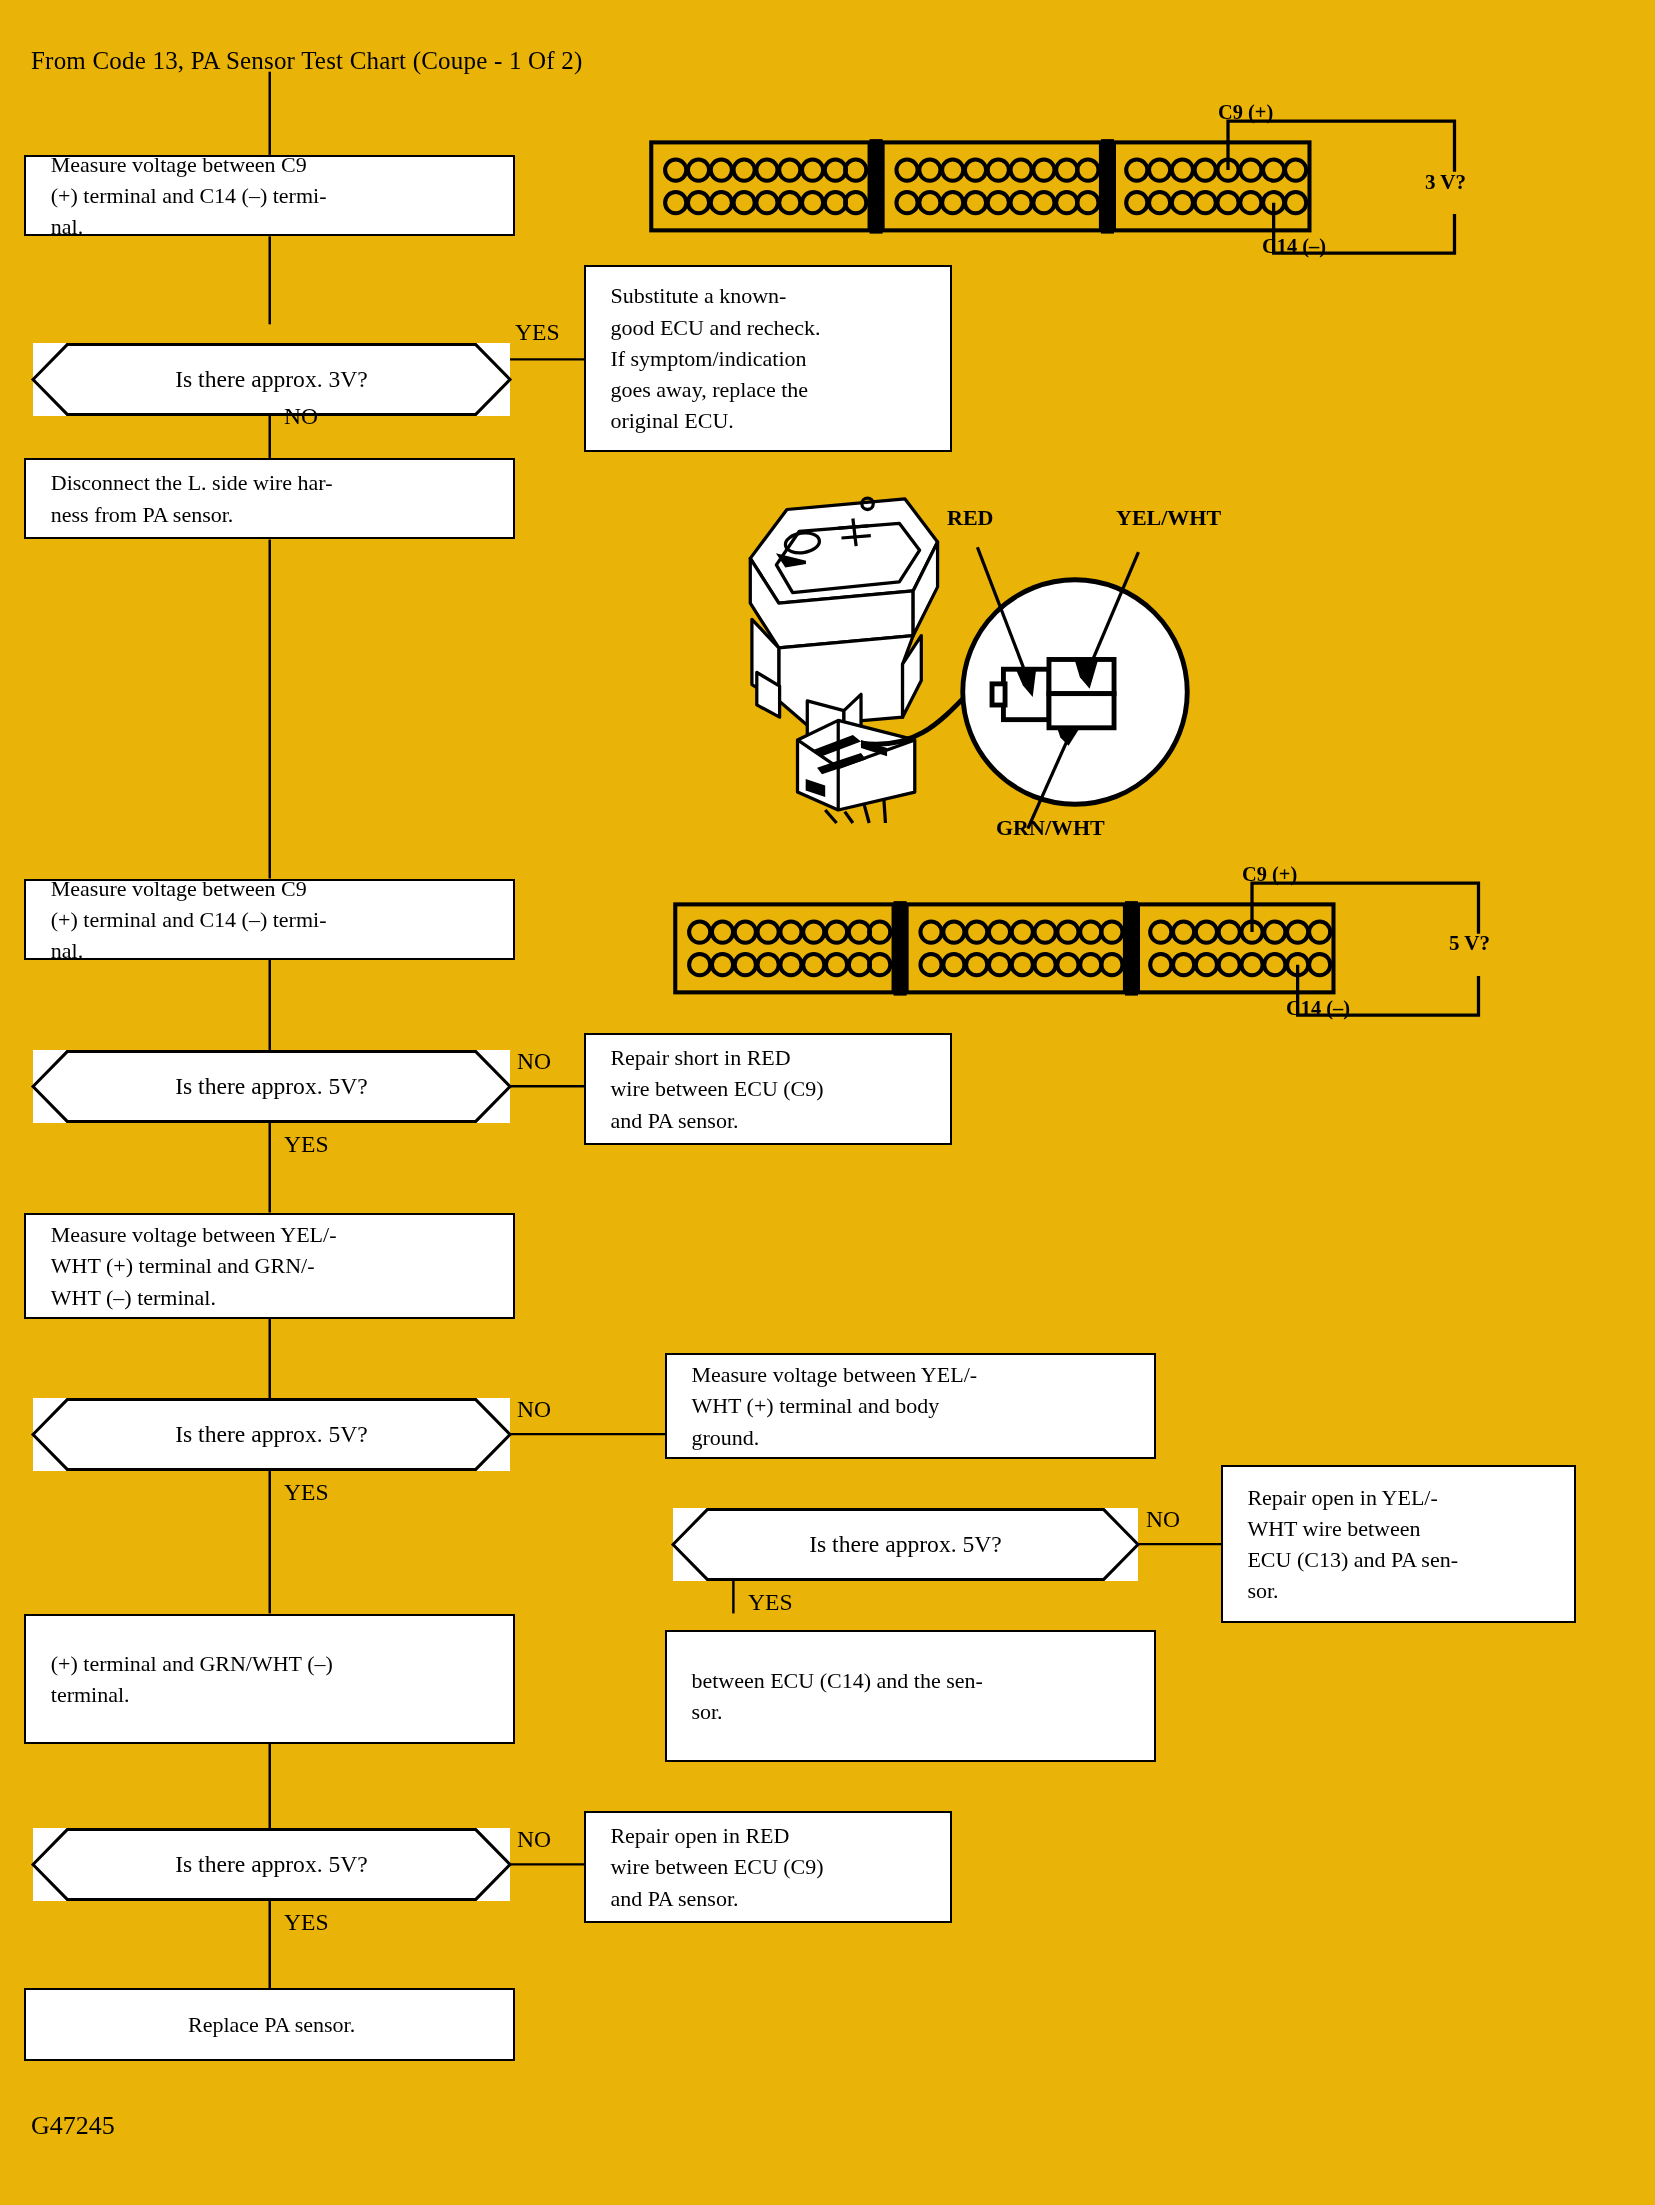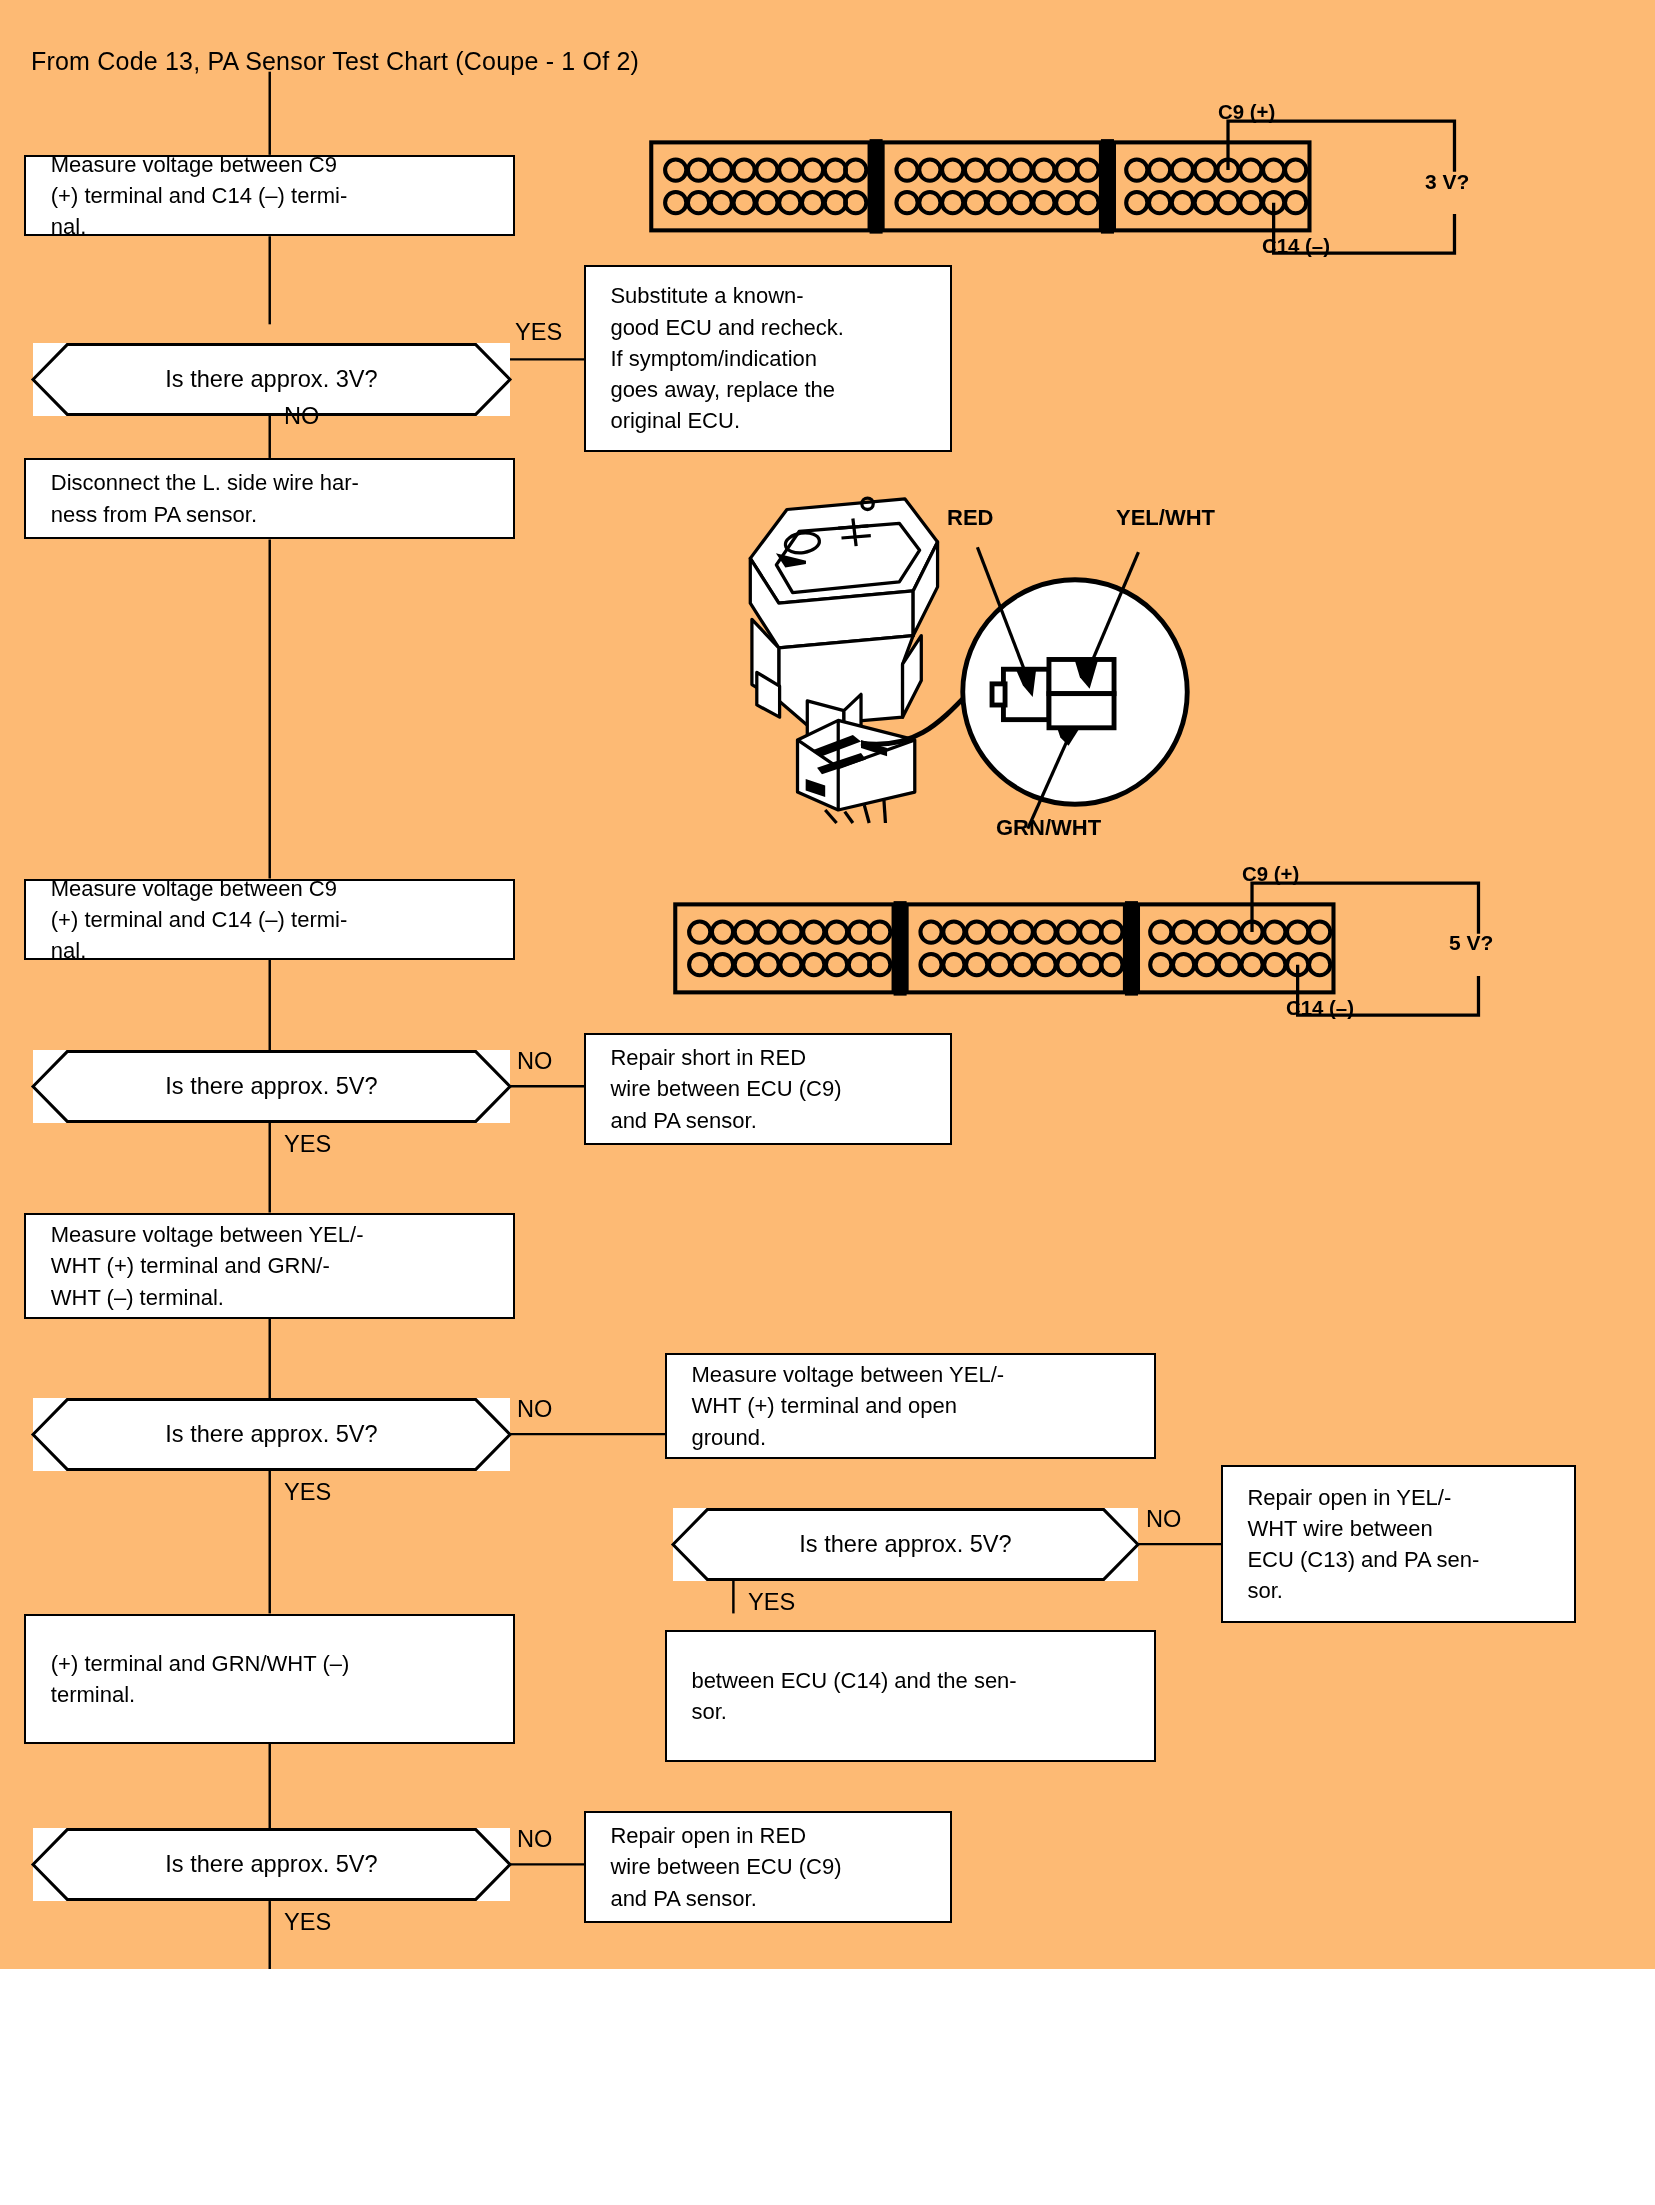--- a/index.html
+++ b/index.html
@@ -10,9 +10,9 @@
   #page {
     position: relative;
     width: 1655px;
-    height: 1969px;
-    background: #fdba74;
-    font-family: Liberation Sans, sans-serif;
+    height: 2205px;
+    background: #eab308;
+    font-family: Liberation Serif, serif;
     color: #000000;
     overflow: hidden;
   }

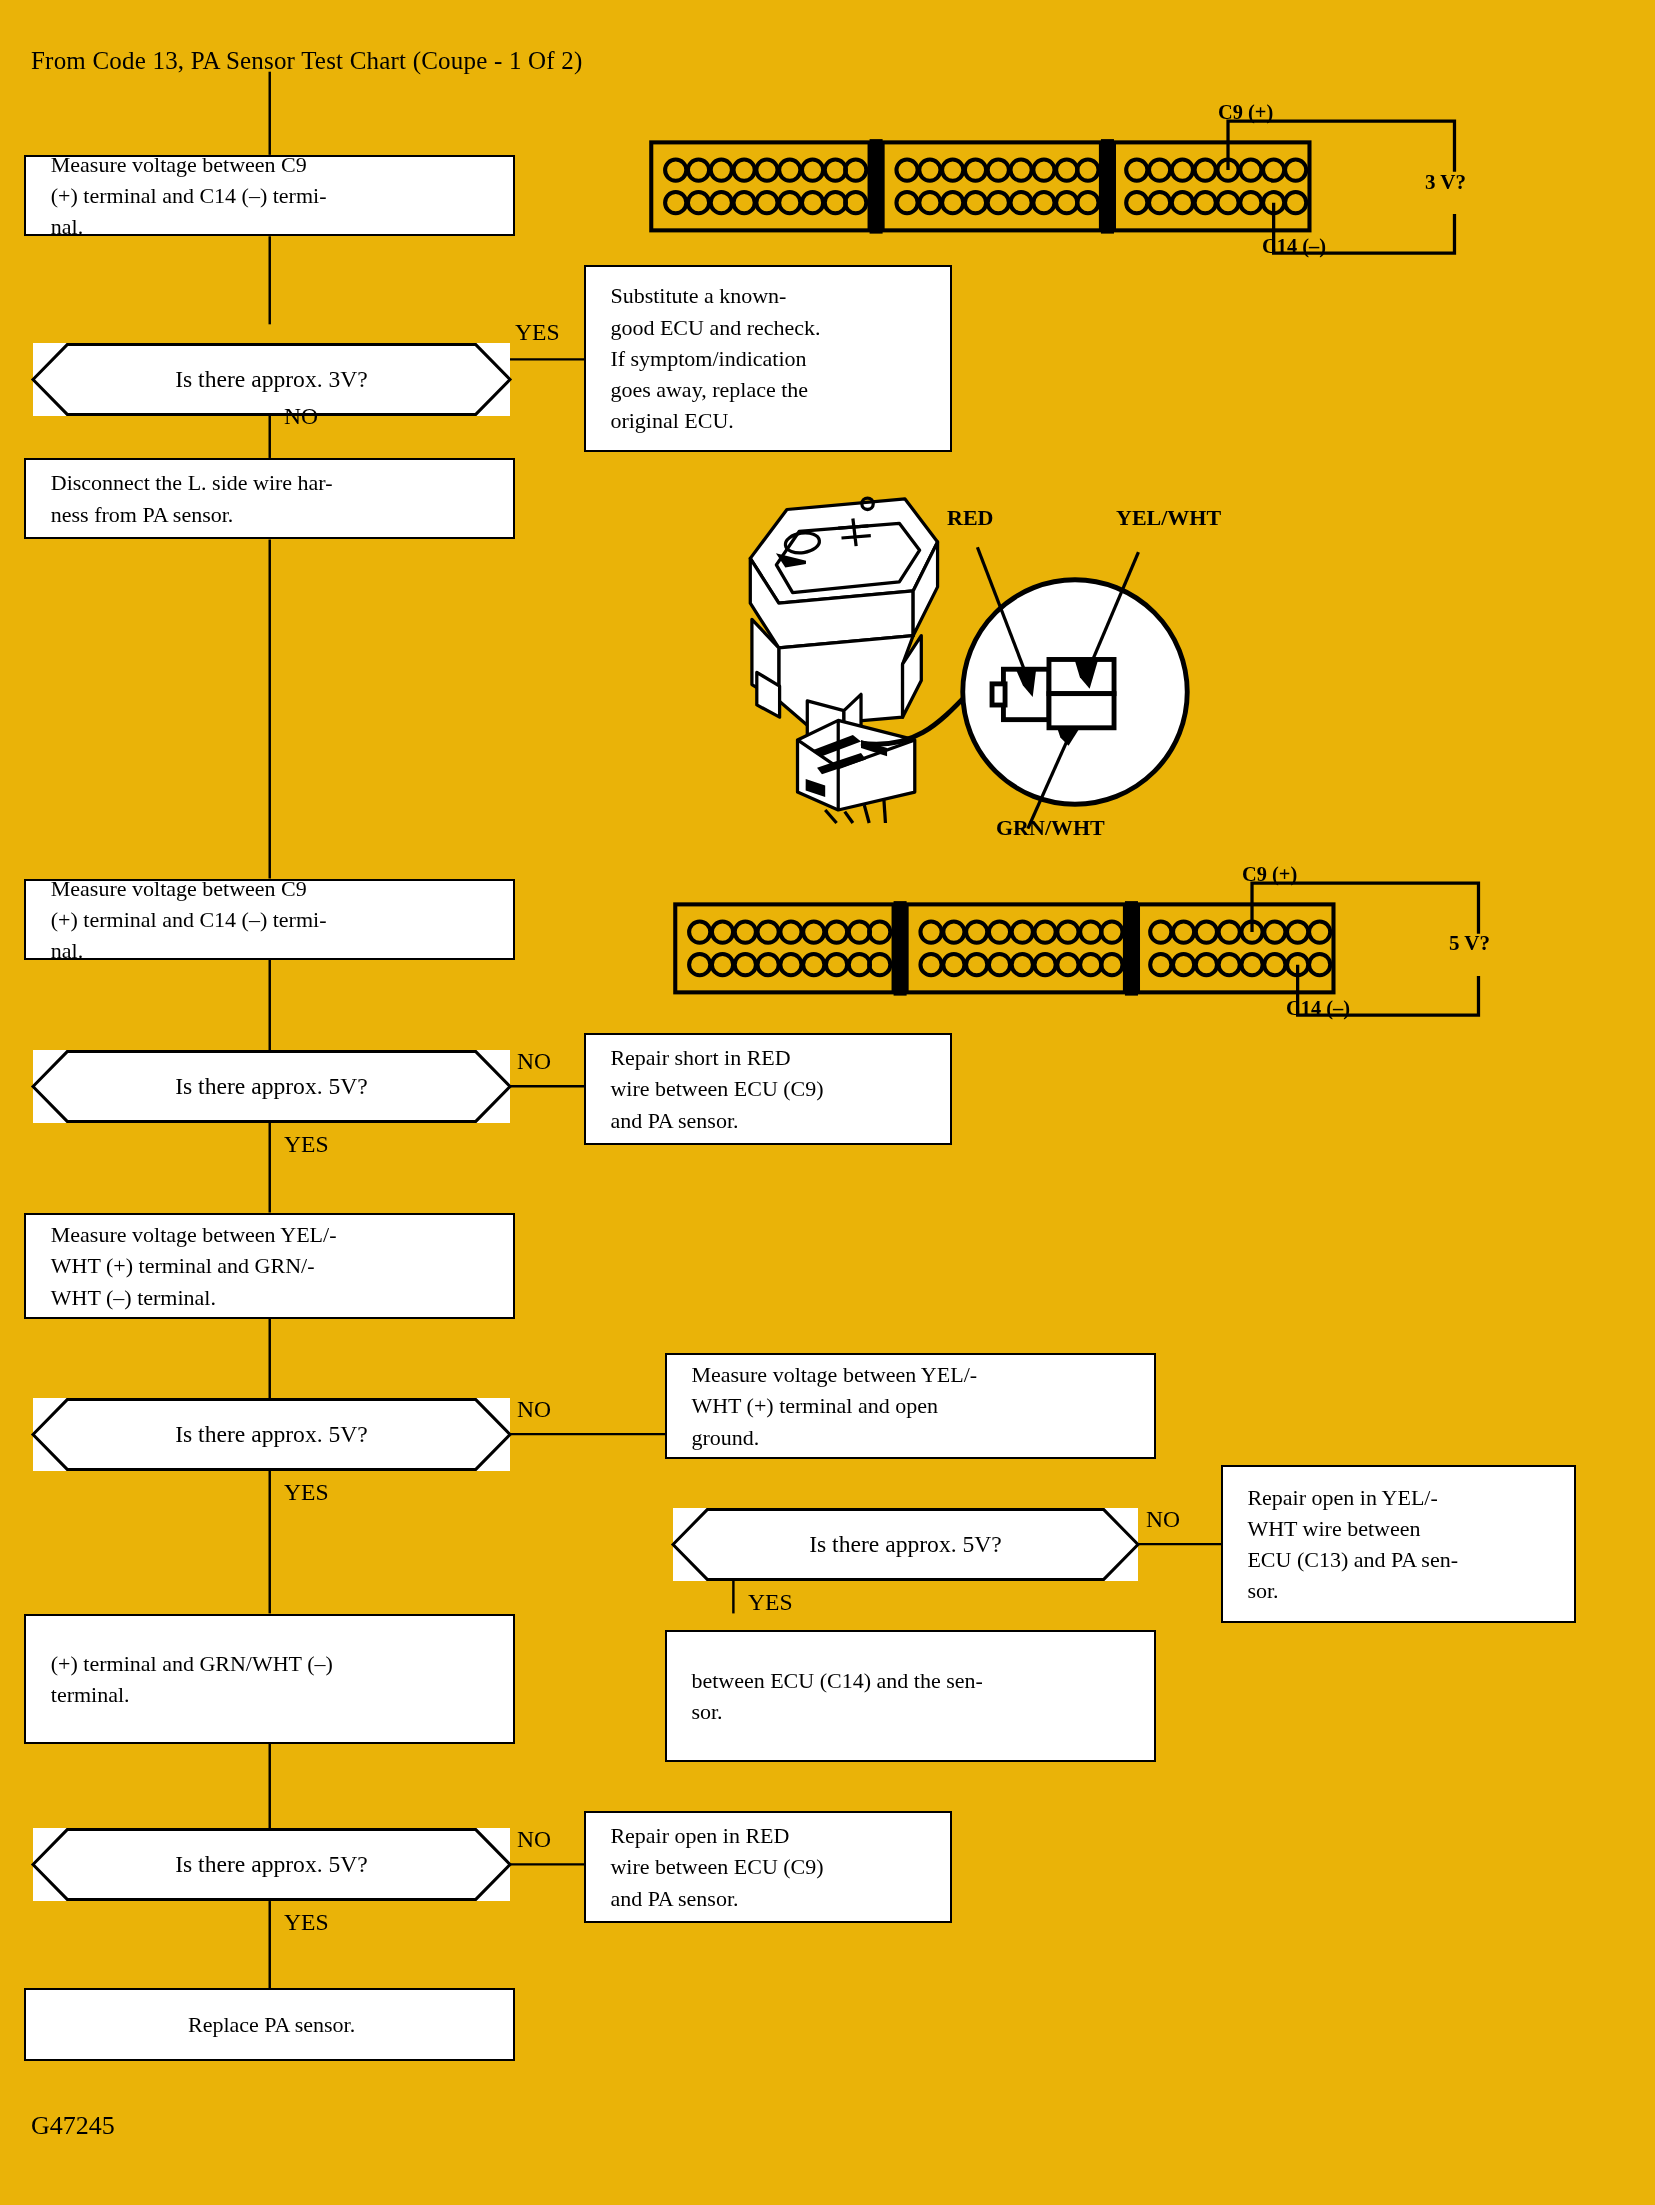--- a/index.html
+++ b/index.html
@@ -471,7 +471,7 @@
   <div class="pbox just" style="left:665px; top:1353px; width:491px; height:106px;">
     <div class="txt">
       <div>Measure voltage between YEL/-</div>
-      <div>WHT   (+)   terminal   and   open</div>
+      <div>WHT   (+)   terminal   and   body</div>
       <div>ground.</div>
     </div>
   </div>

